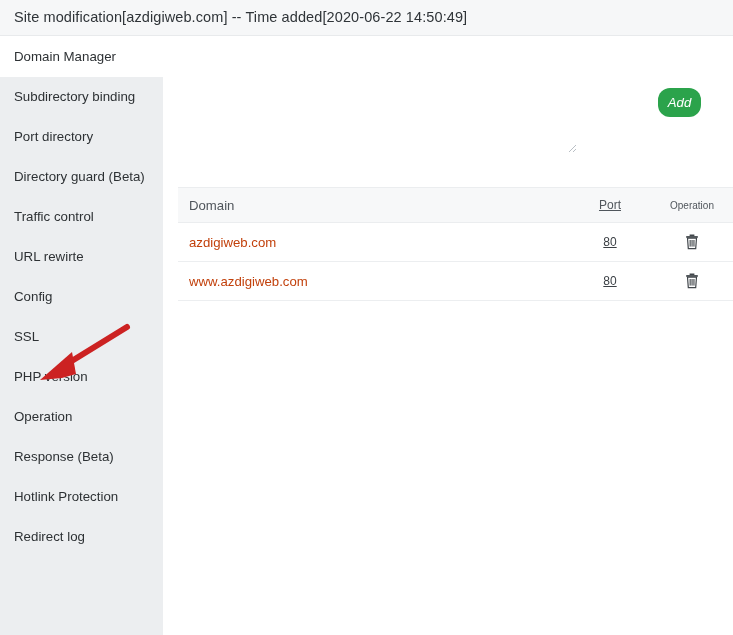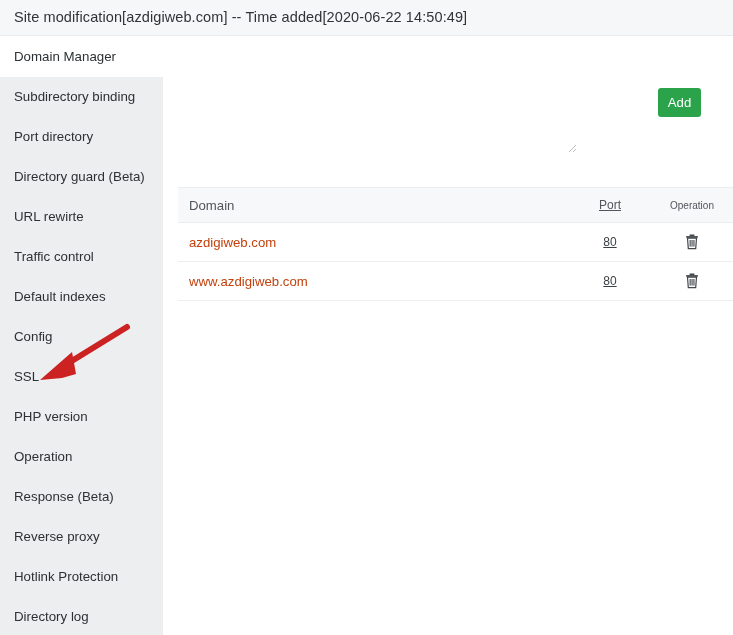--- a/index.html
+++ b/index.html
@@ -114,7 +114,7 @@
     height: 29px;
     background: #2ba34b;
     border: none;
-    border-radius: 3px;
+    border-radius: 12px;
     color: #ffffff;
     font-family: "Liberation Sans", sans-serif;
     font-size: 13.2px;
@@ -122,6 +122,7 @@
     line-height: 29px;
     padding: 0;
     text-align: center;
+    font-style: italic;
   }
 
   

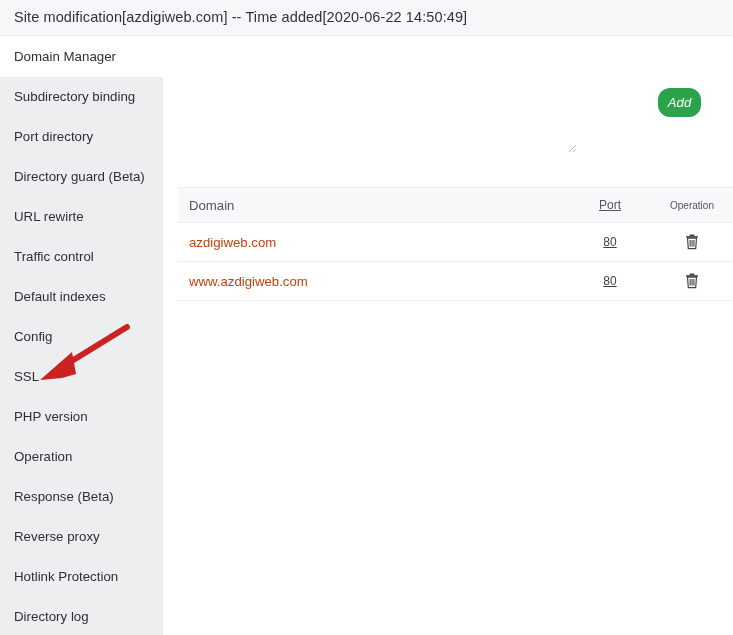--- a/index.html
+++ b/index.html
@@ -219,10 +219,10 @@
       <span>Directory guard (Beta)</span>
     </div>
     <div class="side-item">
+      <span>Traffic control</span>
+    </div>
+    <div class="side-item">
       <span>URL rewirte</span>
-    </div>
-    <div class="side-item">
-      <span>Traffic control</span>
     </div>
     <div class="side-item">
       <span>Default indexes</span>

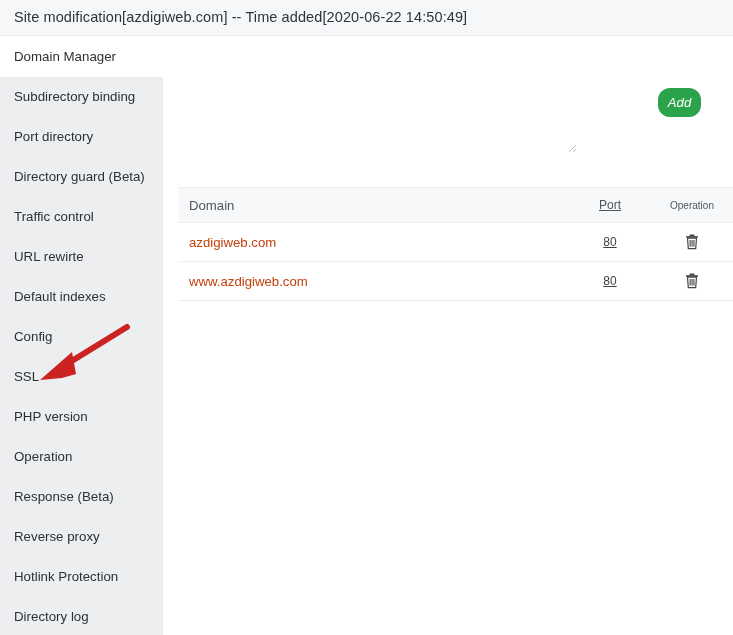--- a/index.html
+++ b/index.html
@@ -223,9 +223,6 @@
     </div>
     <div class="side-item">
       <span>URL rewirte</span>
-    </div>
-    <div class="side-item">
-      <span>Default indexes</span>
     </div>
     <div class="side-item">
       <span>Config</span>

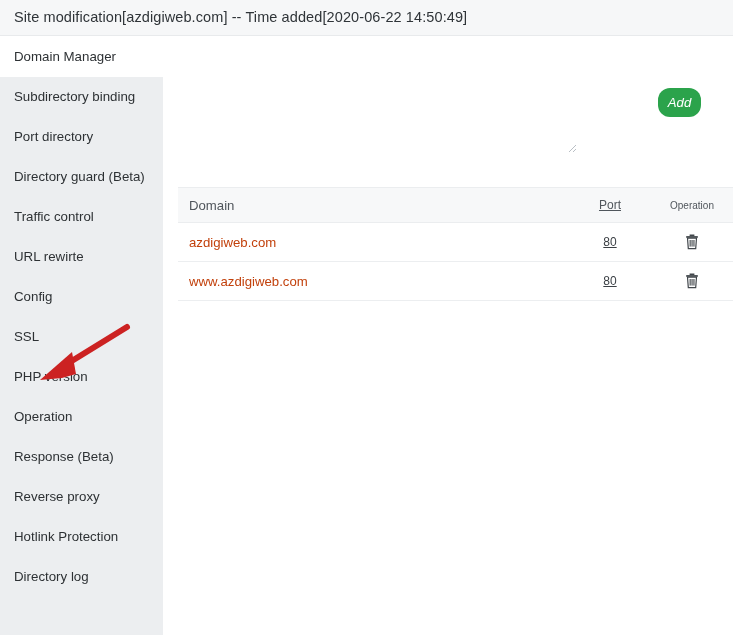--- a/index.html
+++ b/index.html
@@ -238,9 +238,6 @@
     </div>
     <div class="side-item">
       <span>Response (Beta)</span>
-    </div>
-    <div class="side-item">
-      <span>Reverse proxy</span>
     </div>
     <div class="side-item">
       <span>Hotlink Protection</span>

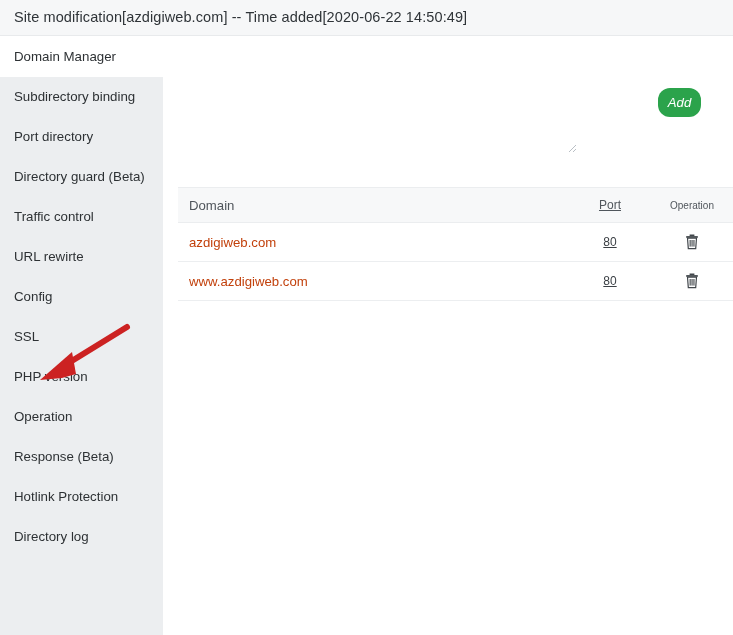--- a/index.html
+++ b/index.html
@@ -243,7 +243,7 @@
       <span>Hotlink Protection</span>
     </div>
     <div class="side-item">
-      <span>Directory log</span>
+      <span>Redirect log</span>
     </div>
   </div>
 

